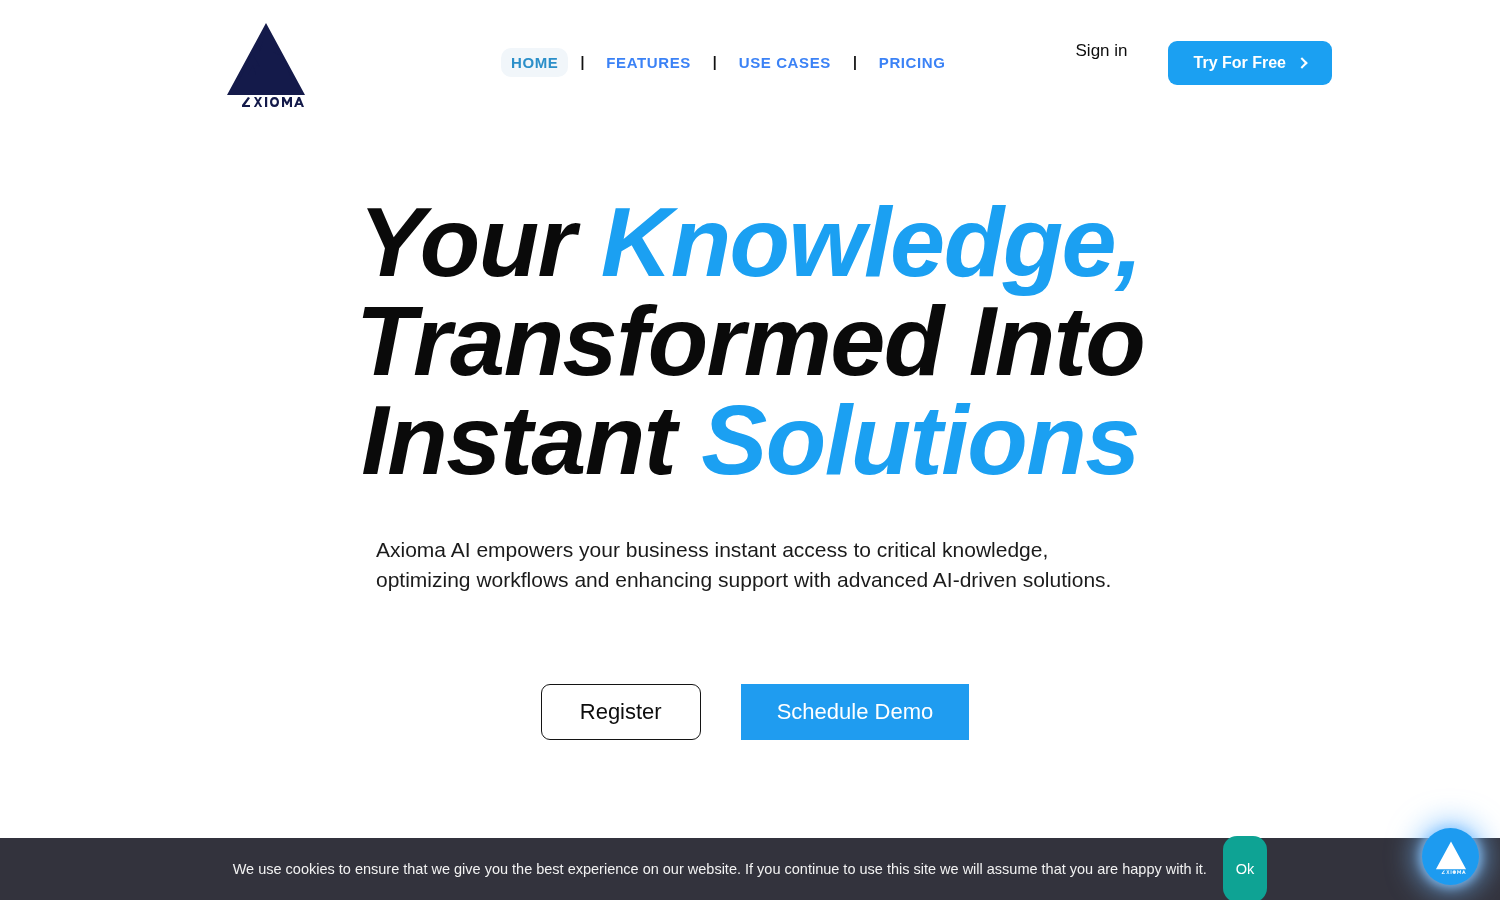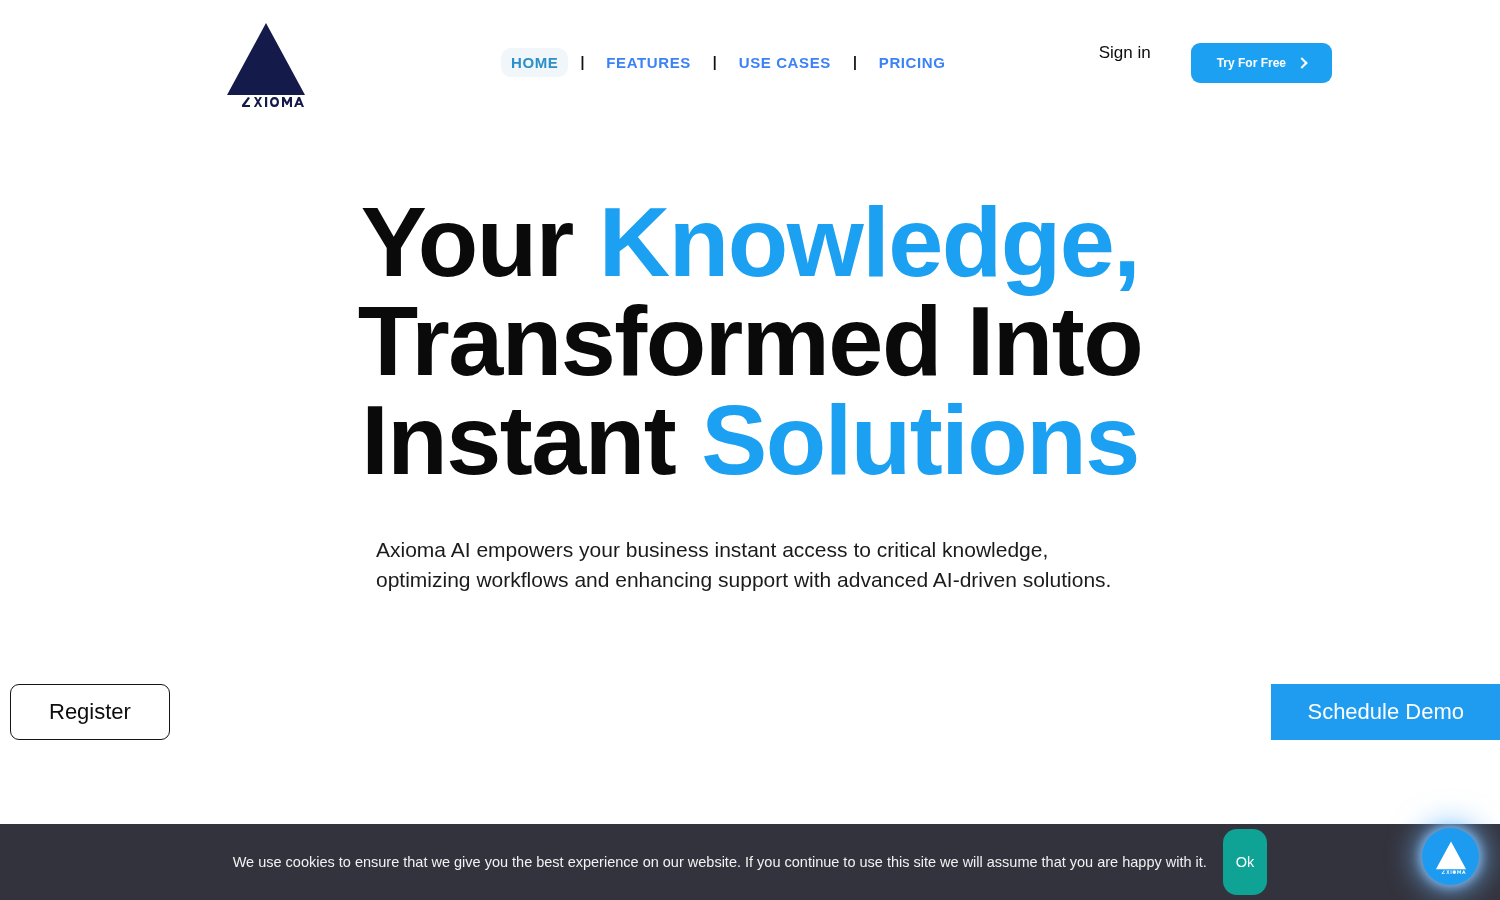--- a/index.html
+++ b/index.html
@@ -91,7 +91,7 @@
     border: none;
     border-radius: 9px;
     padding: 13px 26px;
-    font-size: 12px;
+    font-size: 16px;
     font-weight: bold;
     font-family: "Liberation Sans", sans-serif;
     cursor: pointer;

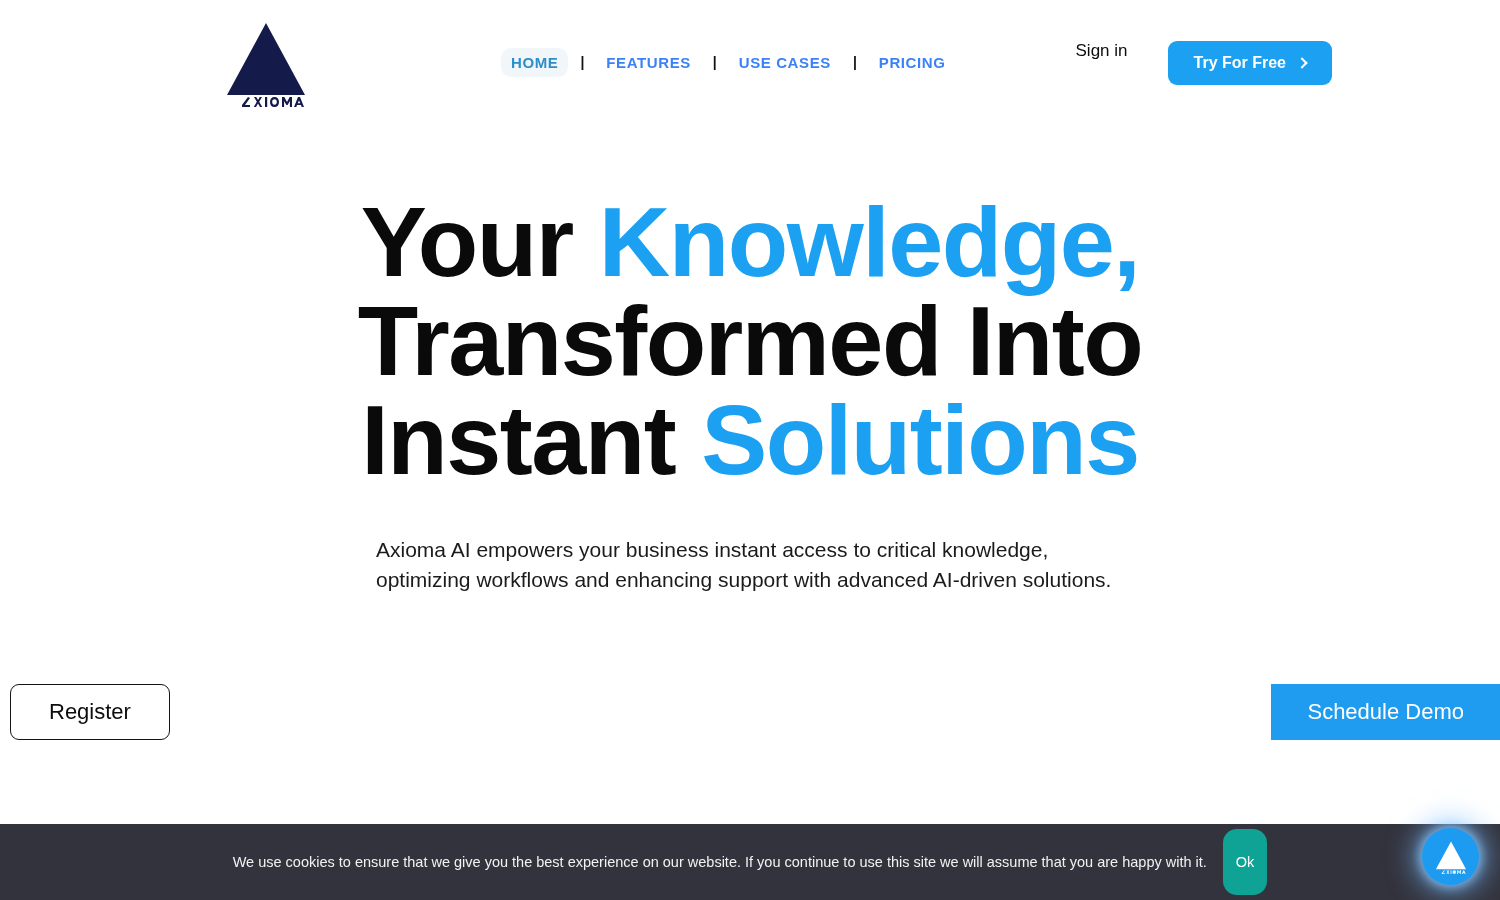--- a/index.html
+++ b/index.html
@@ -122,6 +122,7 @@
     color: #0a0a0a;
     max-width: 1040px;
     margin: 0 auto;
+    font-style: italic;
   }
 
   .hl { color: #1ba0f2; }

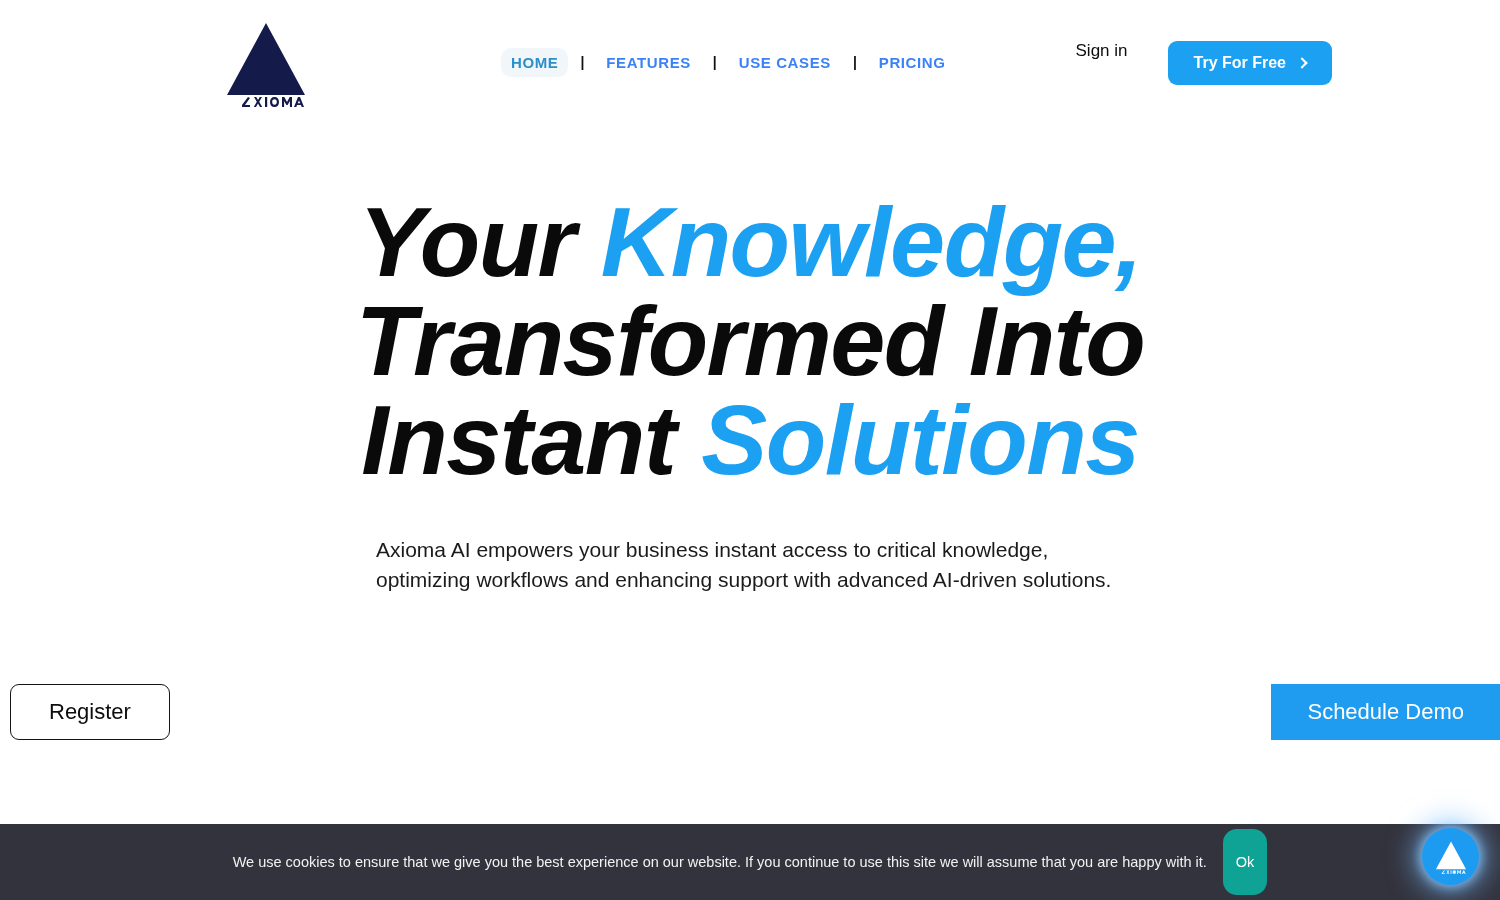--- a/index.html
+++ b/index.html
@@ -140,7 +140,7 @@
   .cta-row {
     margin-top: 88px;
     display: flex;
-    justify-content: space-between;
+    justify-content: center;
     gap: 40px;
     padding-left: 10px;
   }

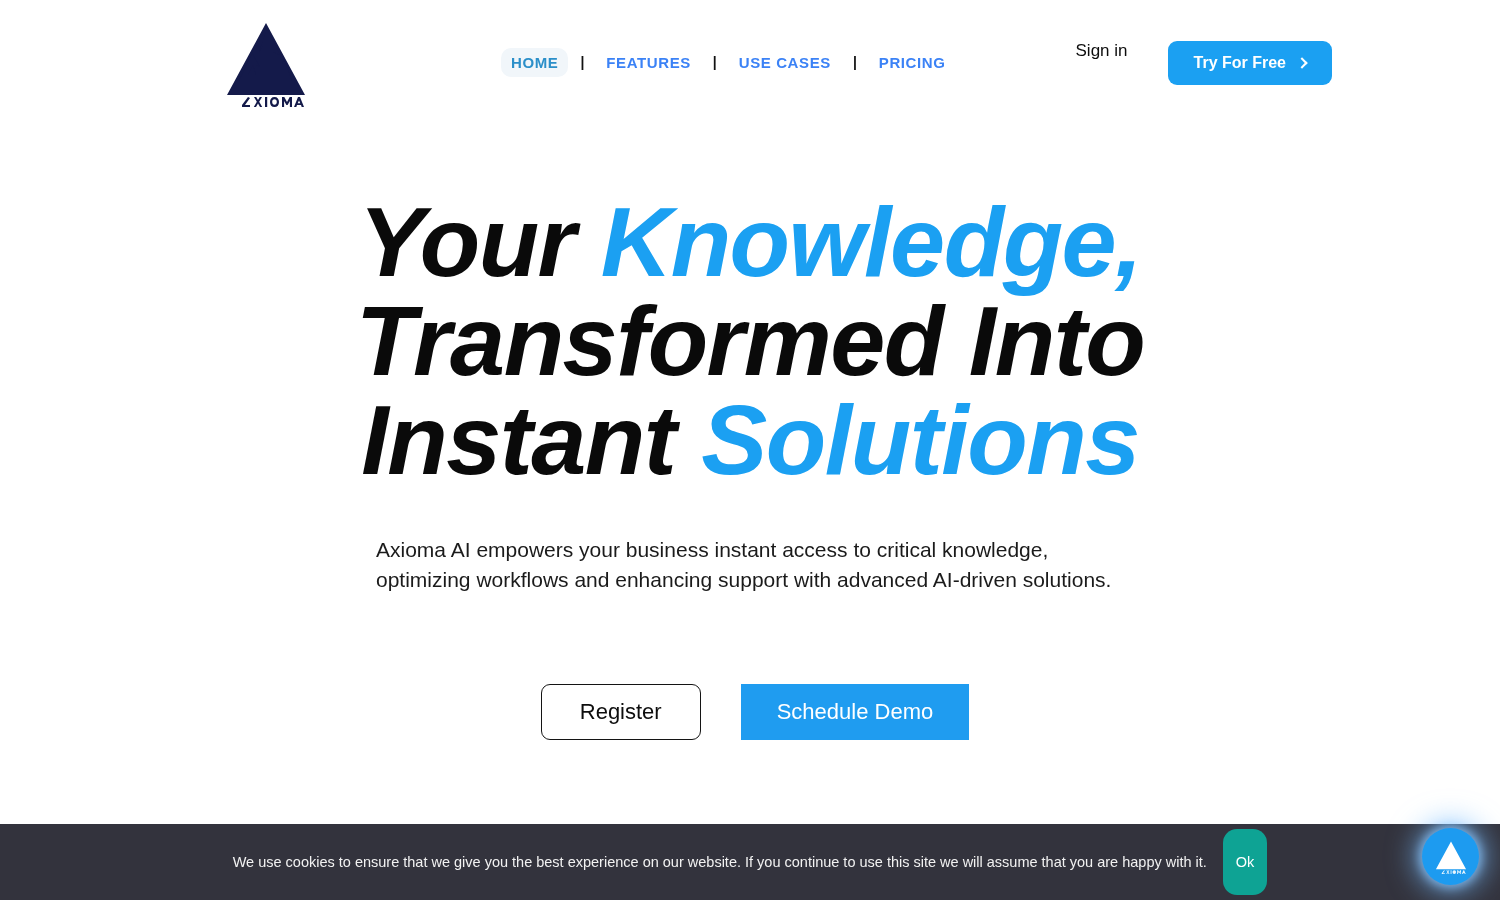--- a/index.html
+++ b/index.html
@@ -175,7 +175,7 @@
     left: 0;
     right: 0;
     bottom: 0;
-    height: 76px;
+    height: 62px;
     background: #33333d;
     display: flex;
     align-items: center;

